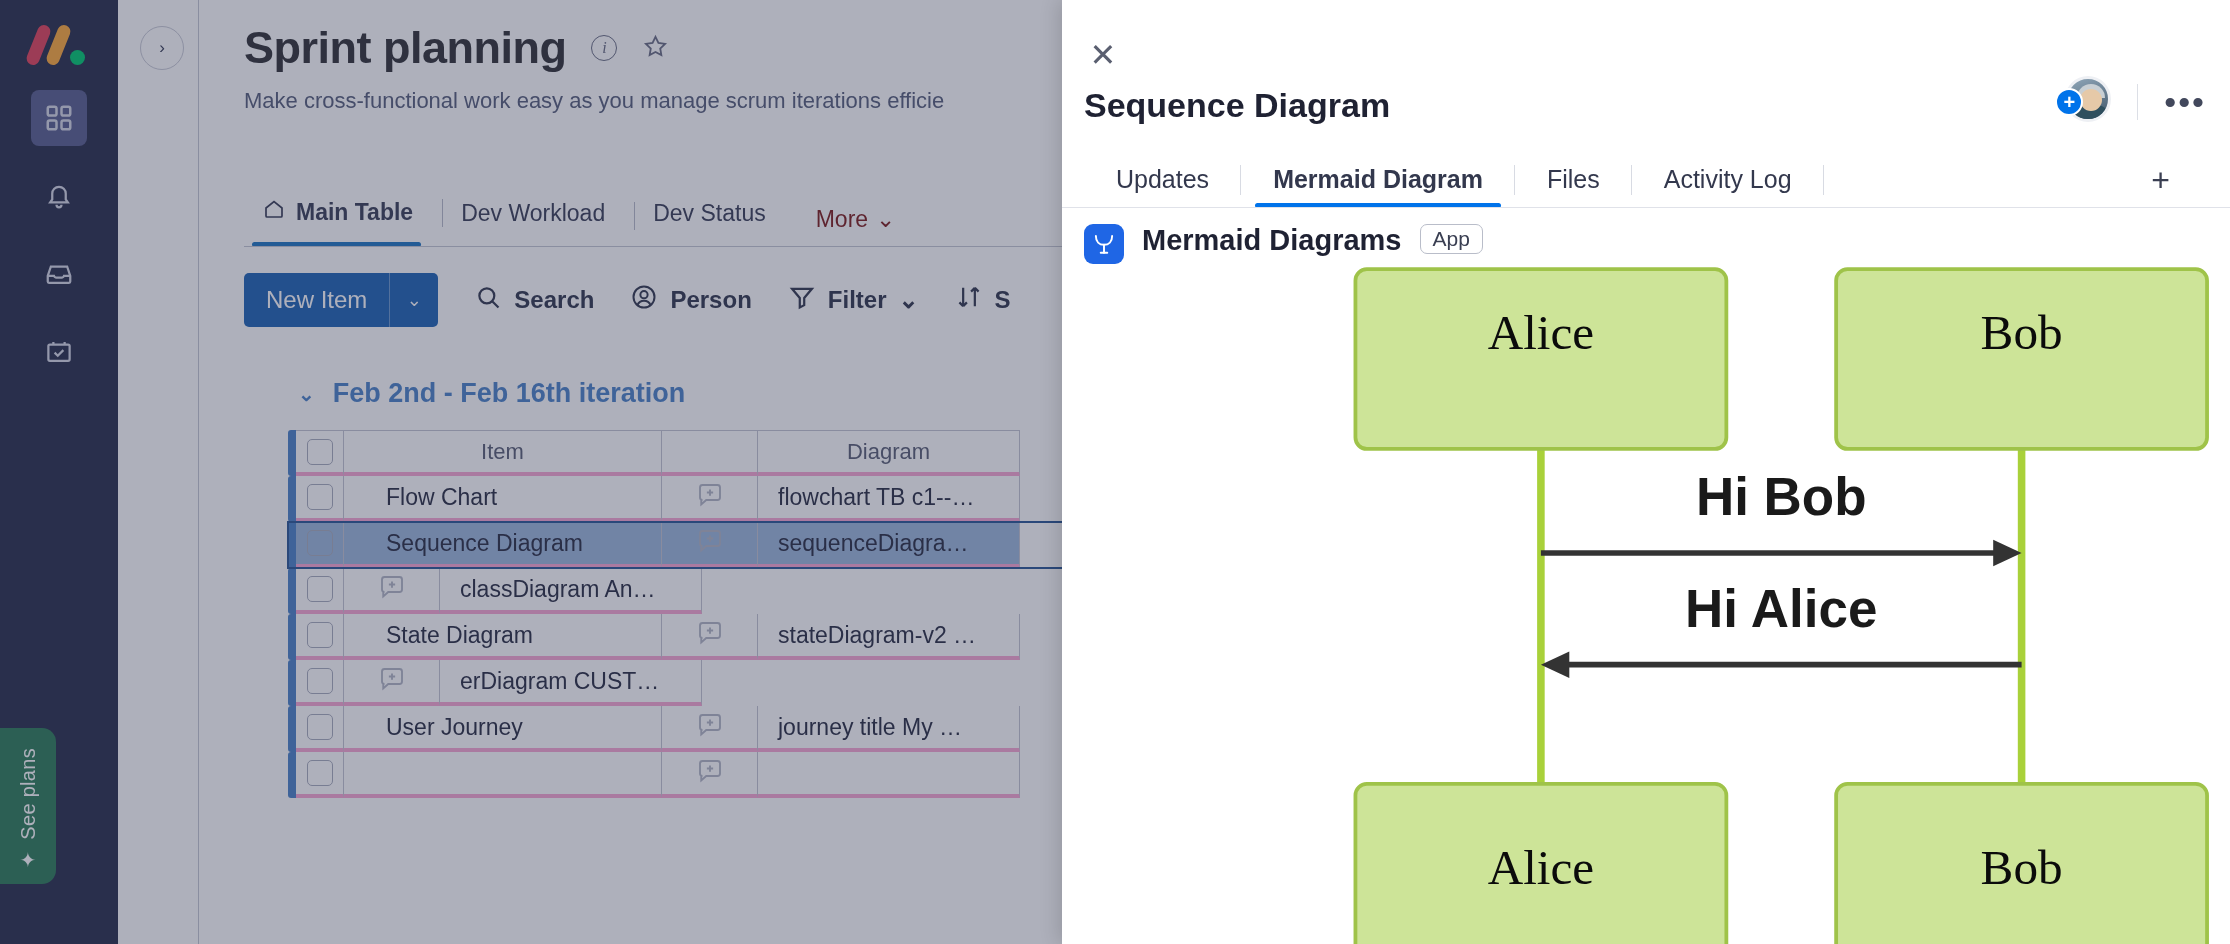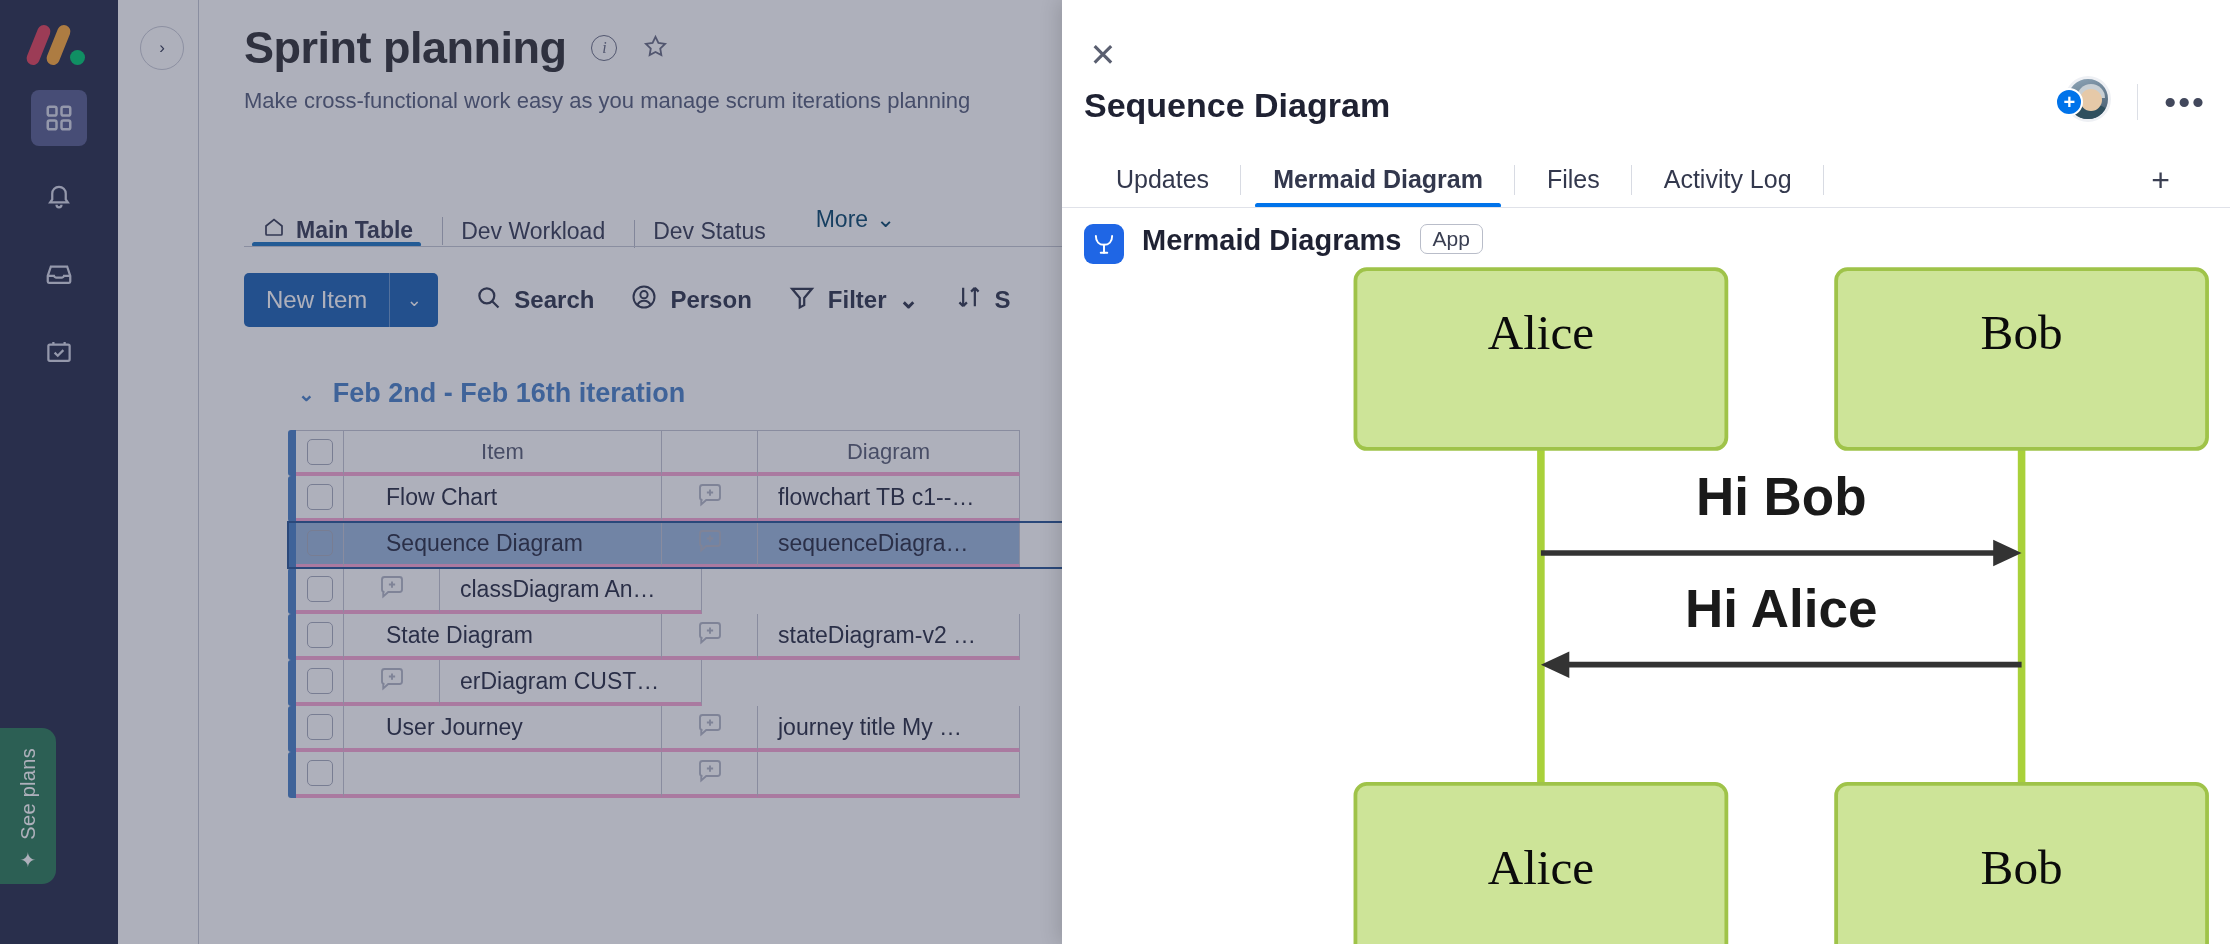--- a/index.html
+++ b/index.html
@@ -324,7 +324,7 @@
             </svg>
           </div>
         </div>
-        <div class="board-subtitle">Make cross-functional work easy as you manage scrum iterations planning</div>
+        <div class="board-subtitle">Make cross-functional work easy as you manage scrum iterations efficie</div>
       </div>
 
       <div class="view-tabs">

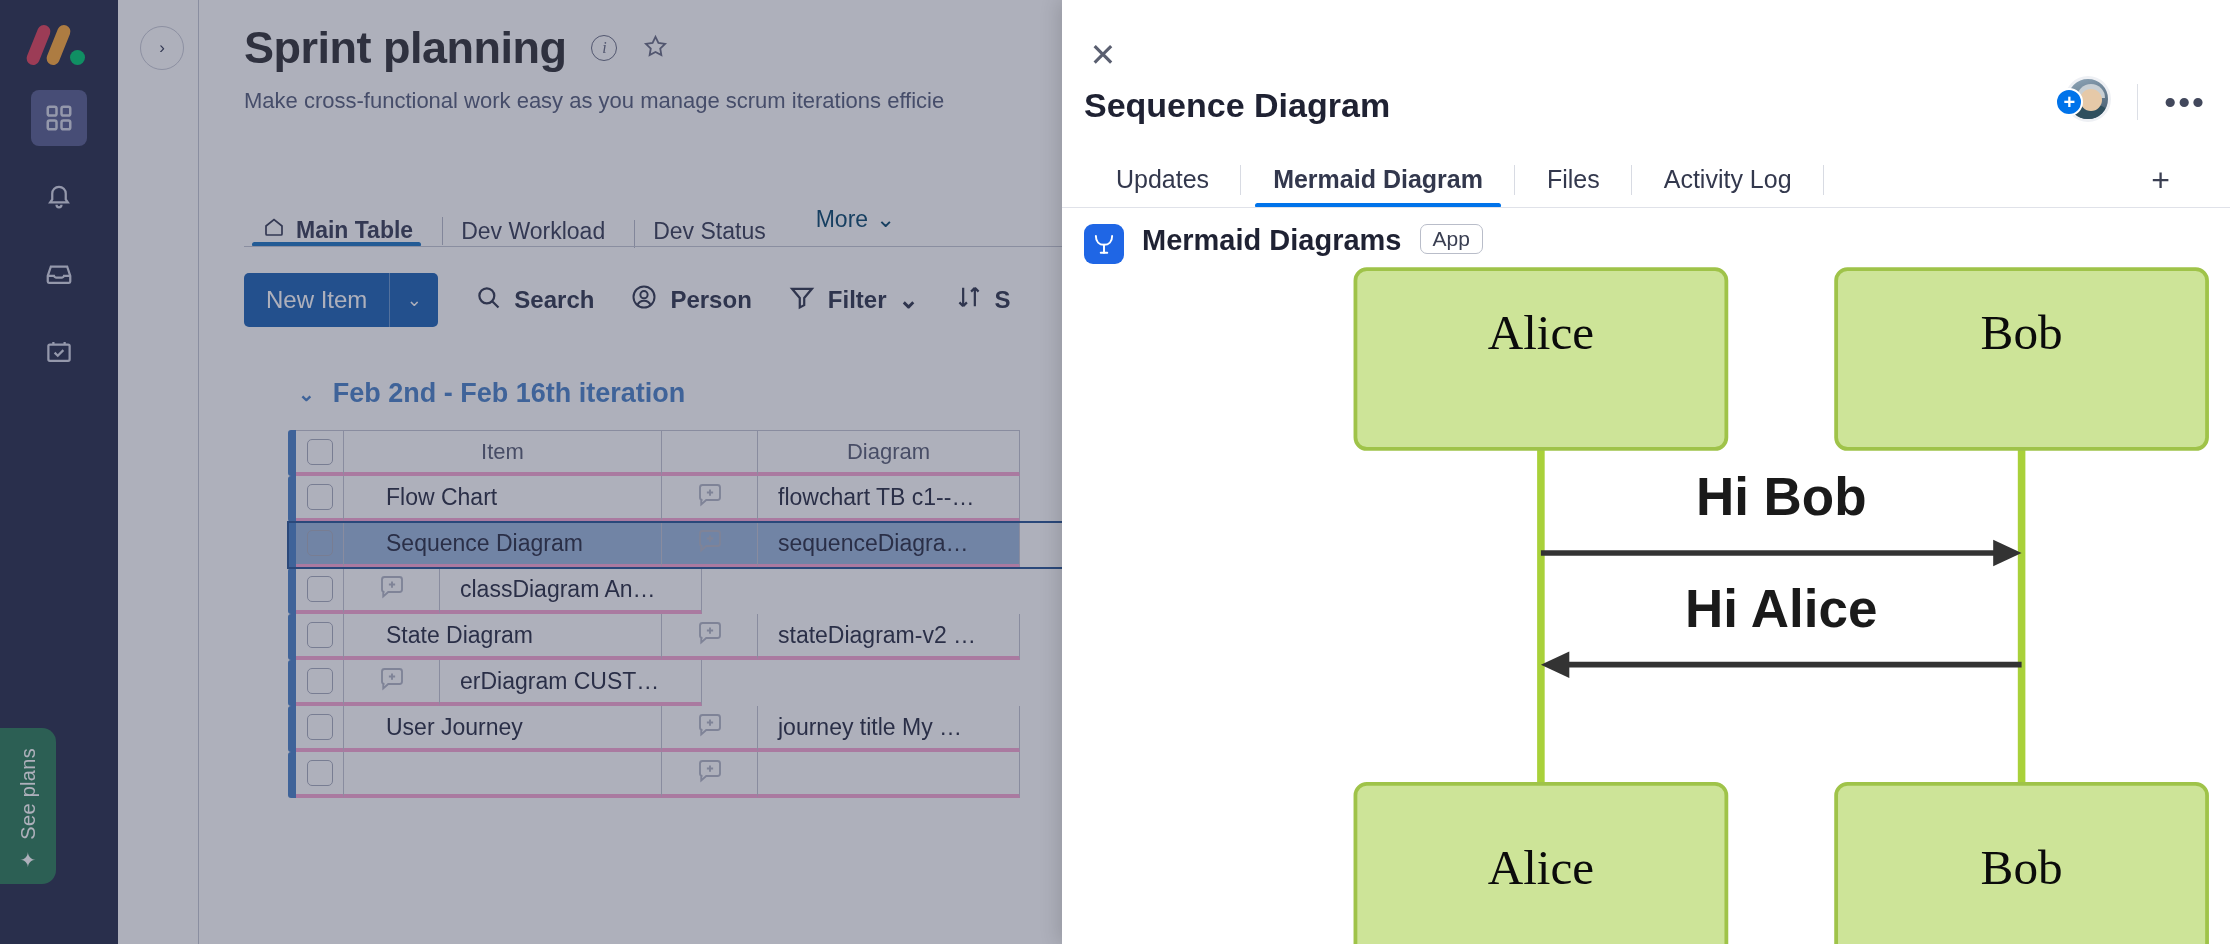--- a/index.html
+++ b/index.html
@@ -92,7 +92,7 @@
   }
   .view-tab {
     display: flex; align-items: center; gap: 10px;
-    padding: 0 30px 2px 18px; font-size: 23px; color: #3a3f58;
+    padding: 0 30px 20px 18px; font-size: 23px; color: #3a3f58;
     position: relative; white-space: nowrap;
   }
   .view-tab .home svg { width: 24px; height: 24px; }

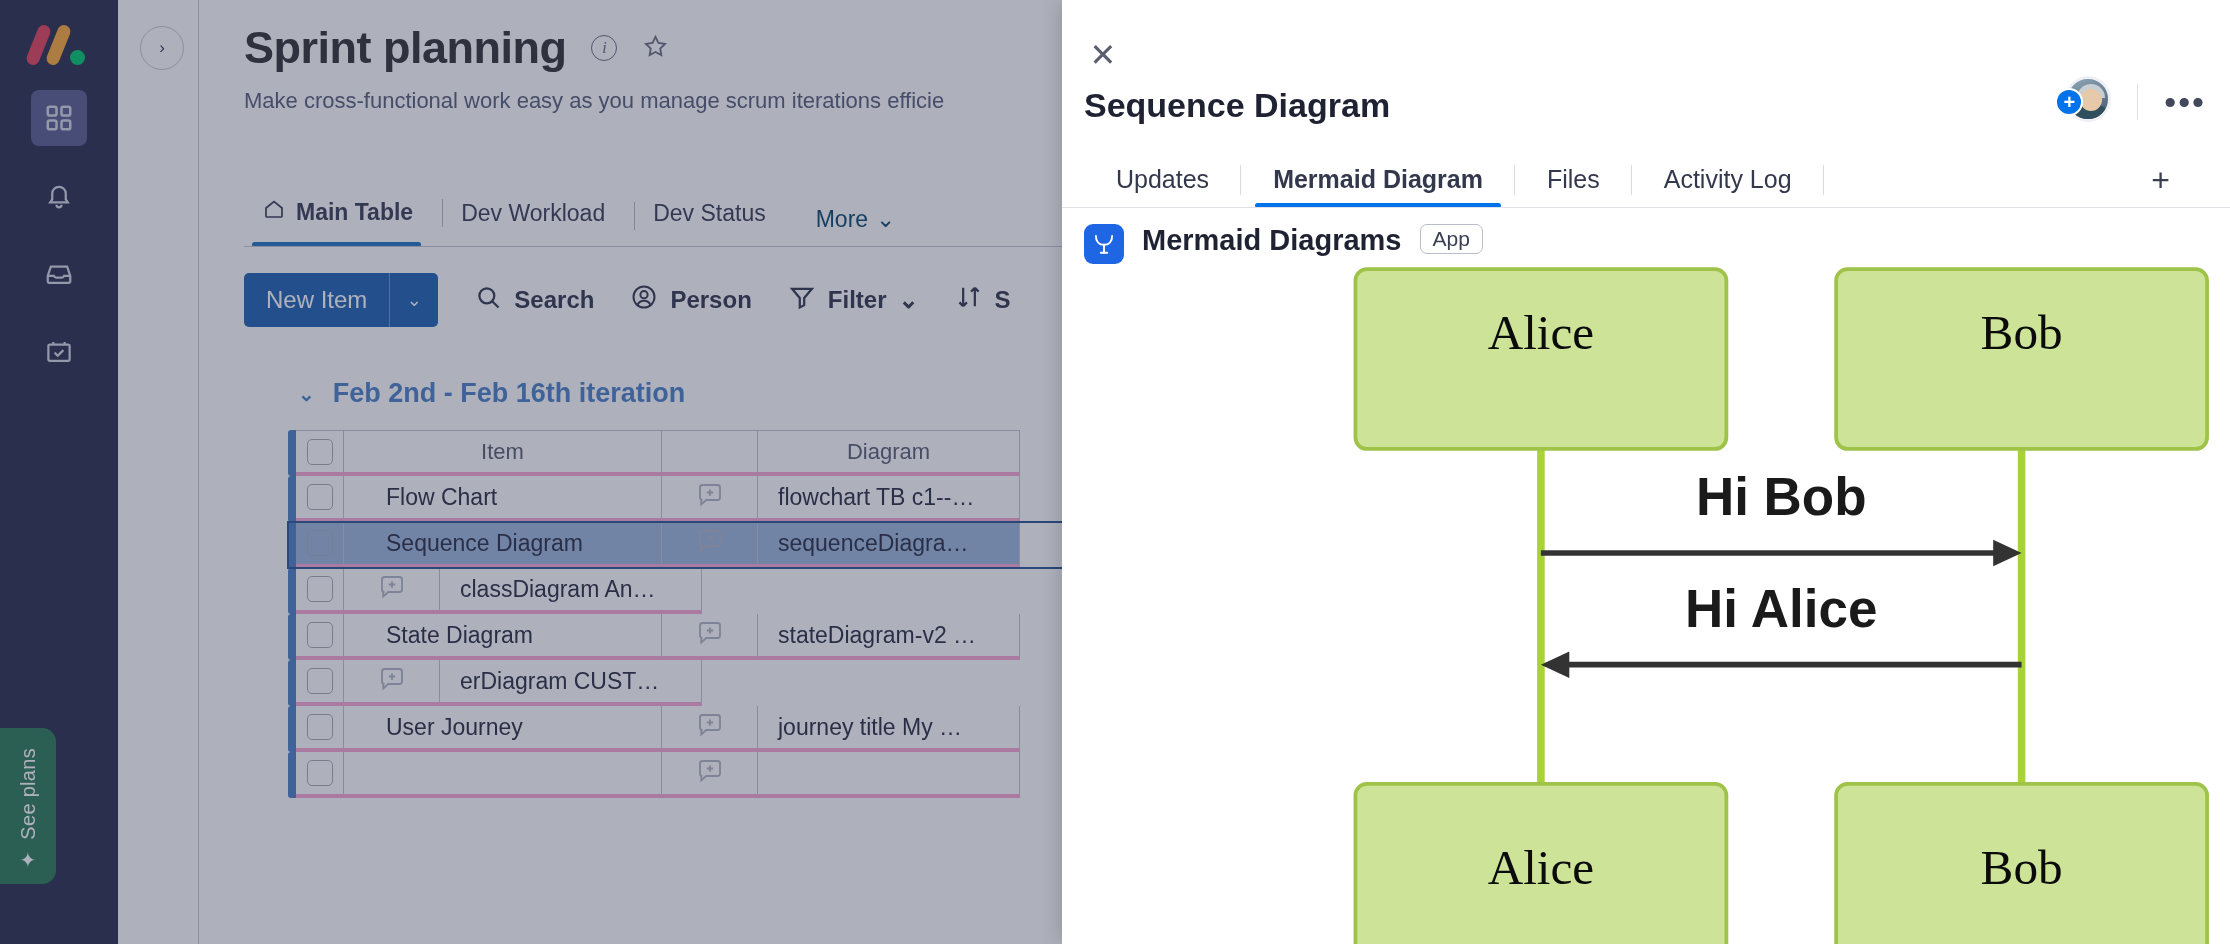--- a/index.html
+++ b/index.html
@@ -105,7 +105,7 @@
     position: absolute; right: 0; top: 2px; width: 1px; height: 28px; background: #b8bcca;
   }
   .view-tab-more { display: flex; align-items: center; gap: 8px; padding: 0 20px 14px 20px;
-                   font-size: 23px; color: #0c4a6e; }
+                   font-size: 23px; color: #7f1d1d; }
 
   .tabs-underline {
     position: absolute; left: 126px; top: 246px; width: 1986px; height: 1px;

